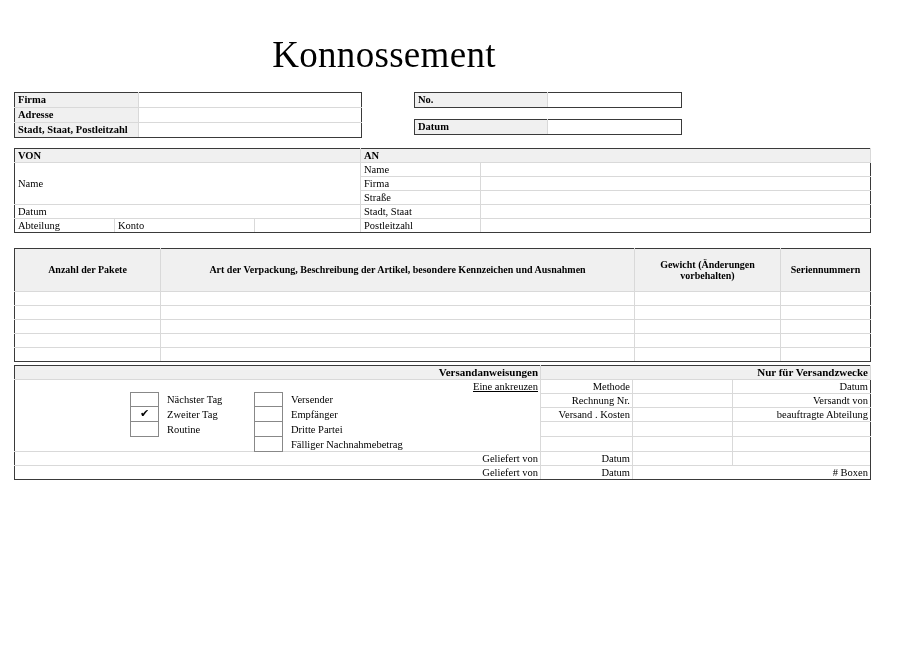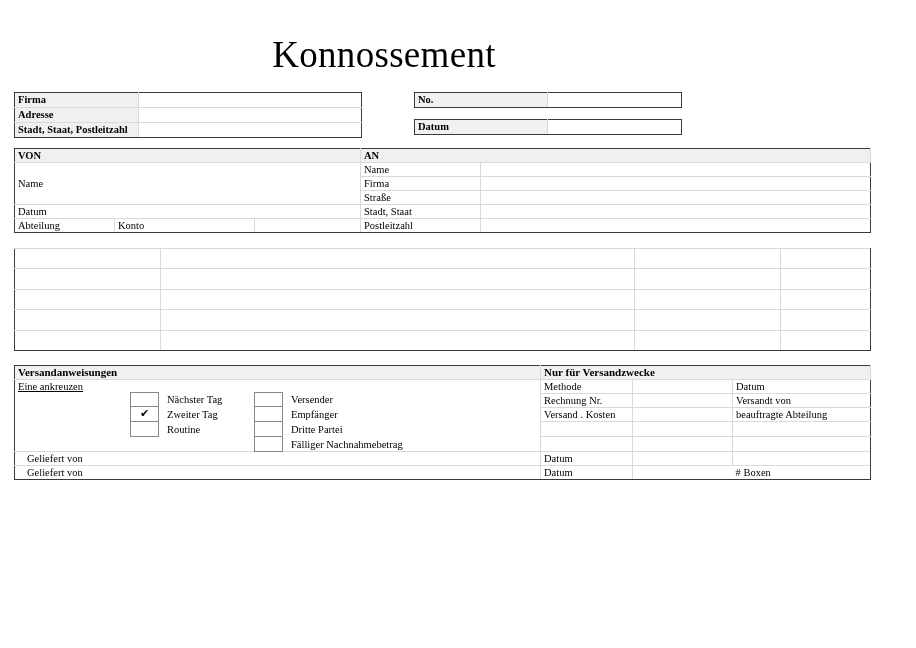--- a/index.html
+++ b/index.html
@@ -229,6 +229,12 @@
           <col style="width:90px">
       </colgroup>
       <tbody>
+          <tr>
+        <td class="hd hdr-shade ol ot" style="height:38px">Anzahl der Pakete</td>
+        <td class="hd hdr-shade ot mid">Art der Verpackung, Beschreibung der Artikel, besondere Kennzeichen und Ausnahmen</td>
+        <td class="hd hdr-shade ot mid">Gewicht (Änderungen vorbehalten)</td>
+        <td class="hd hdr-shade ot mid or">Seriennummern</td>
+      </tr>
       <tr>
         <td class="row ol"></td>
         <td class="row mid"></td>

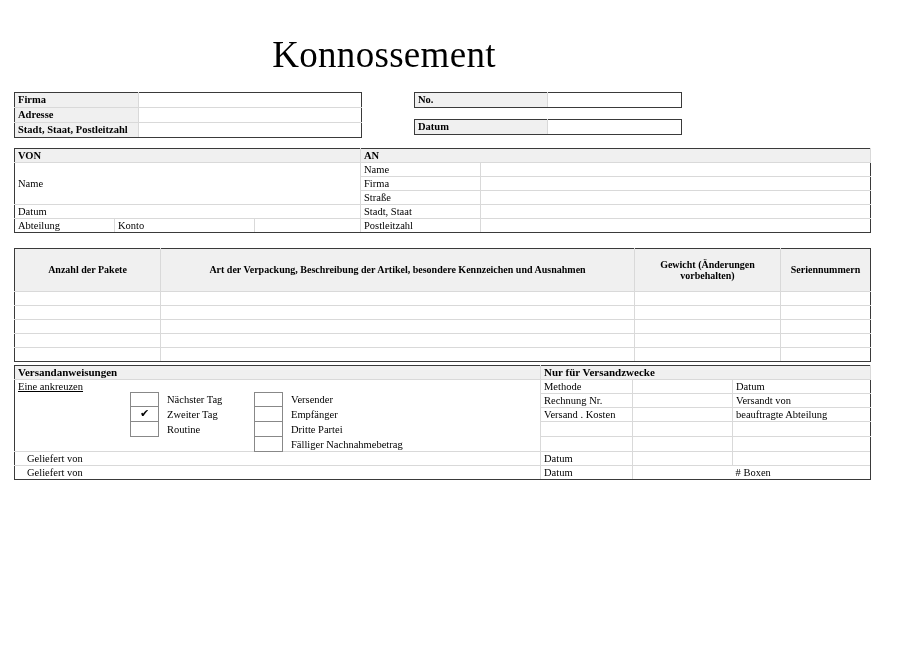--- a/index.html
+++ b/index.html
@@ -97,7 +97,7 @@
 
   
   #shipping { left: 14px; top: 365px; width: 856px; height: 110px; }
-  #shipping td { font-size: 10.5px; height: 13px; }
+  #shipping td { font-size: 10.5px; height: 13px; text-align: right; }
   #shipping td.sec-hdr { font-weight: bold; font-size: 11px; }
 
   .chk-wrap {

